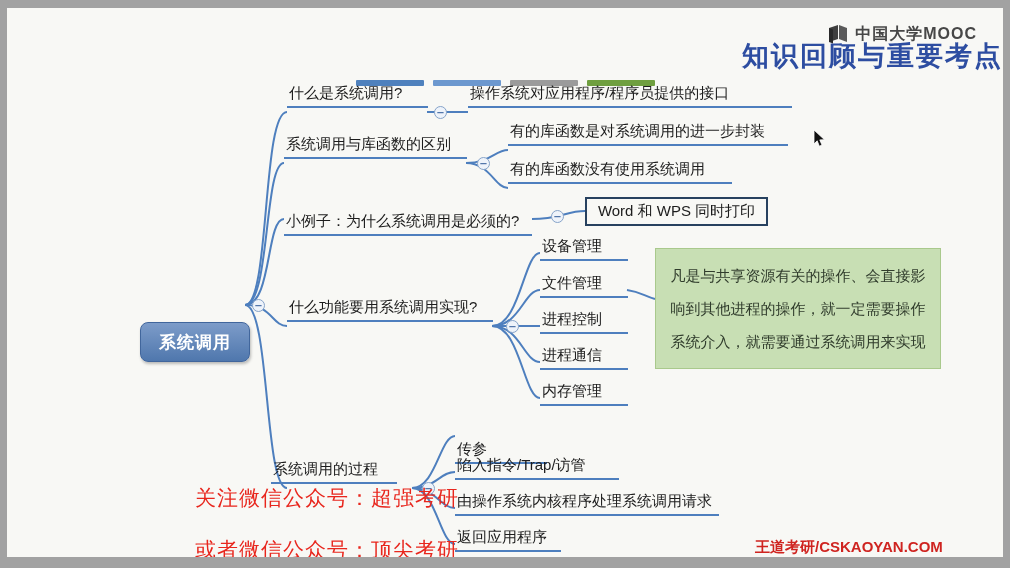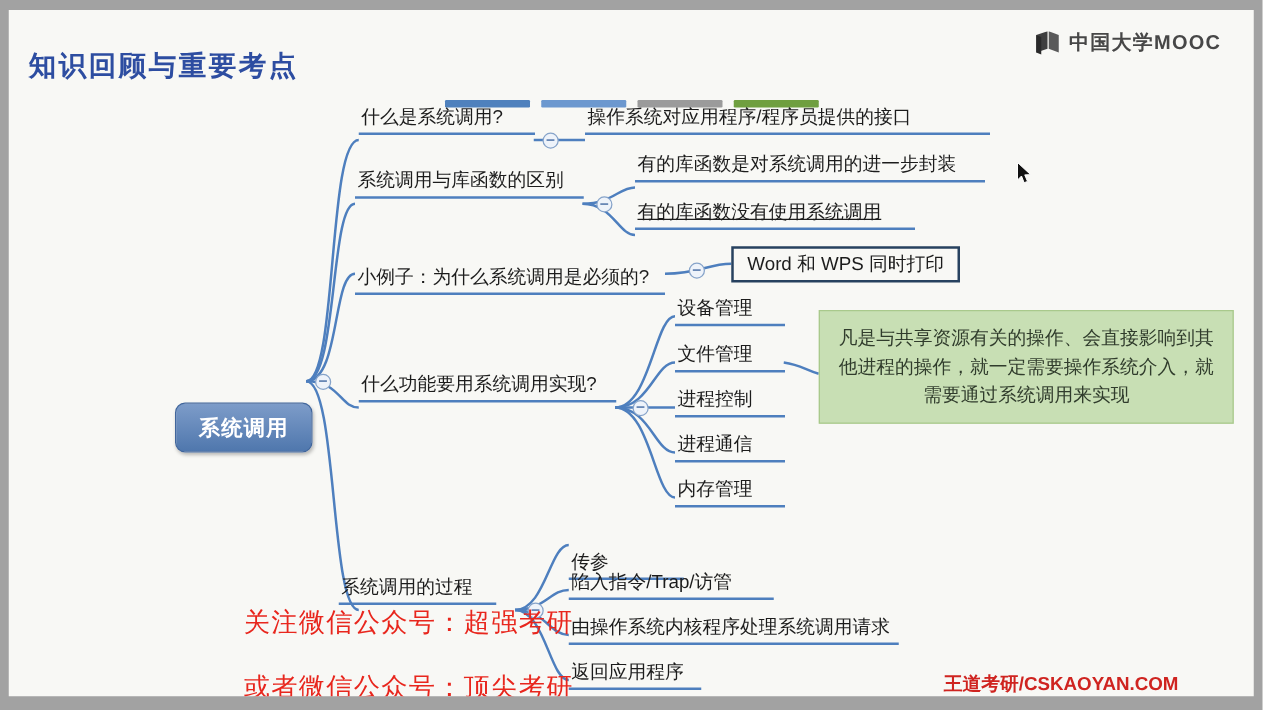--- a/index.html
+++ b/index.html
@@ -7,8 +7,8 @@
   .frame{position:relative;width:1010px;height:568px;background:#a2a2a2;overflow:hidden;}
   .slide{position:absolute;left:7px;right:7px;top:8px;bottom:11px;background:#f8f8f5;overflow:hidden;}
 
-  .title{position:absolute;left:16px;right:0;top:30px;text-align:left;
-         font-size:22px;font-weight:bold;color:#2d4da1;letter-spacing:2px;}
+  .title{position:absolute;left:0;right:0;top:30px;text-align:right;
+         font-size:27px;font-weight:bold;color:#2d4da1;letter-spacing:2px;}
   .bars{position:absolute;left:0;right:0;top:72px;display:flex;justify-content:center;gap:9px;}
   .bar{width:68px;height:6px;border-radius:1px;}
   .bar1{background:#4f81bd}.bar2{background:#6c98cf}.bar3{background:#9b9b9b}.bar4{background:#6f9f3f}

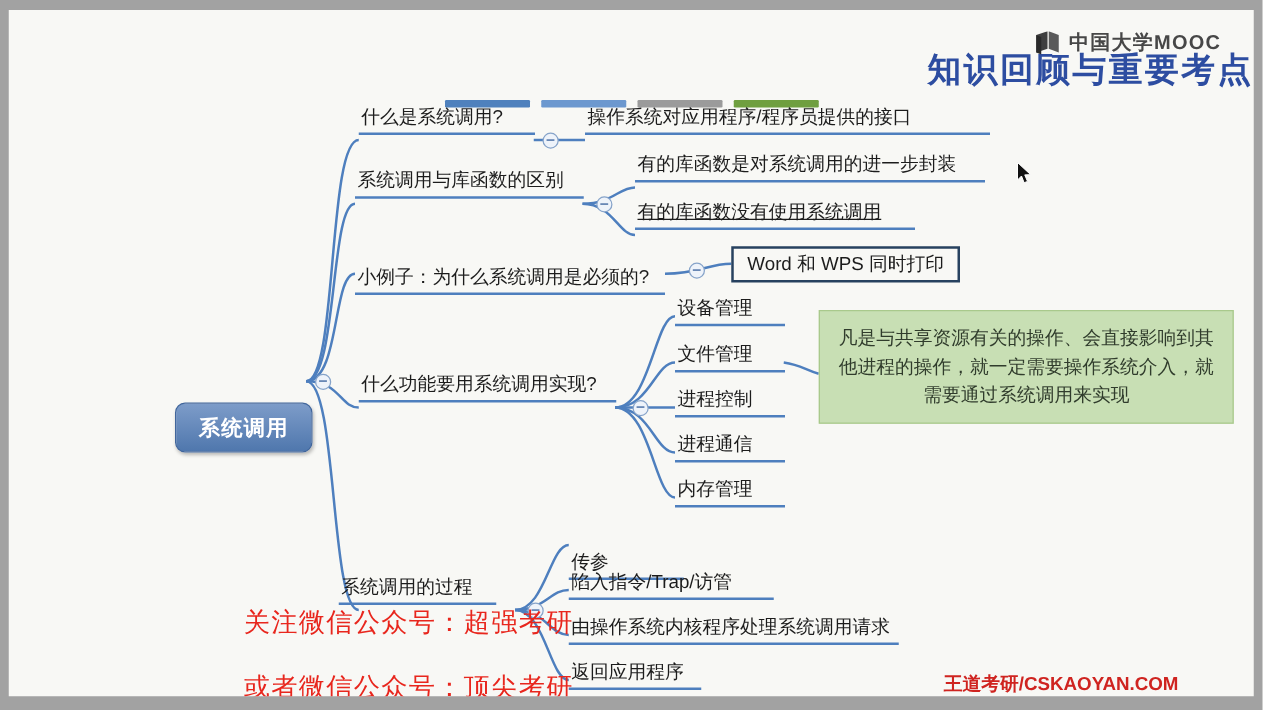--- a/index.html
+++ b/index.html
@@ -109,7 +109,7 @@
     <div class="node" style="left:461px;top:76px;width:324px;">操作系统对应用程序/程序员提供的接口</div>
 
     <div class="node" style="left:501px;top:114px;width:280px;">有的库函数是对系统调用的进一步封装</div>
-    <div class="node" style="left:501px;top:152px;width:224px;text-decoration:underline;">有的库函数没有使用系统调用</div>
+    <div class="node" style="left:501px;top:152px;width:224px;">有的库函数没有使用系统调用</div>
 
     <div class="node boxed" style="left:578px;top:189px;width:183px;">Word 和 WPS 同时打印</div>
 

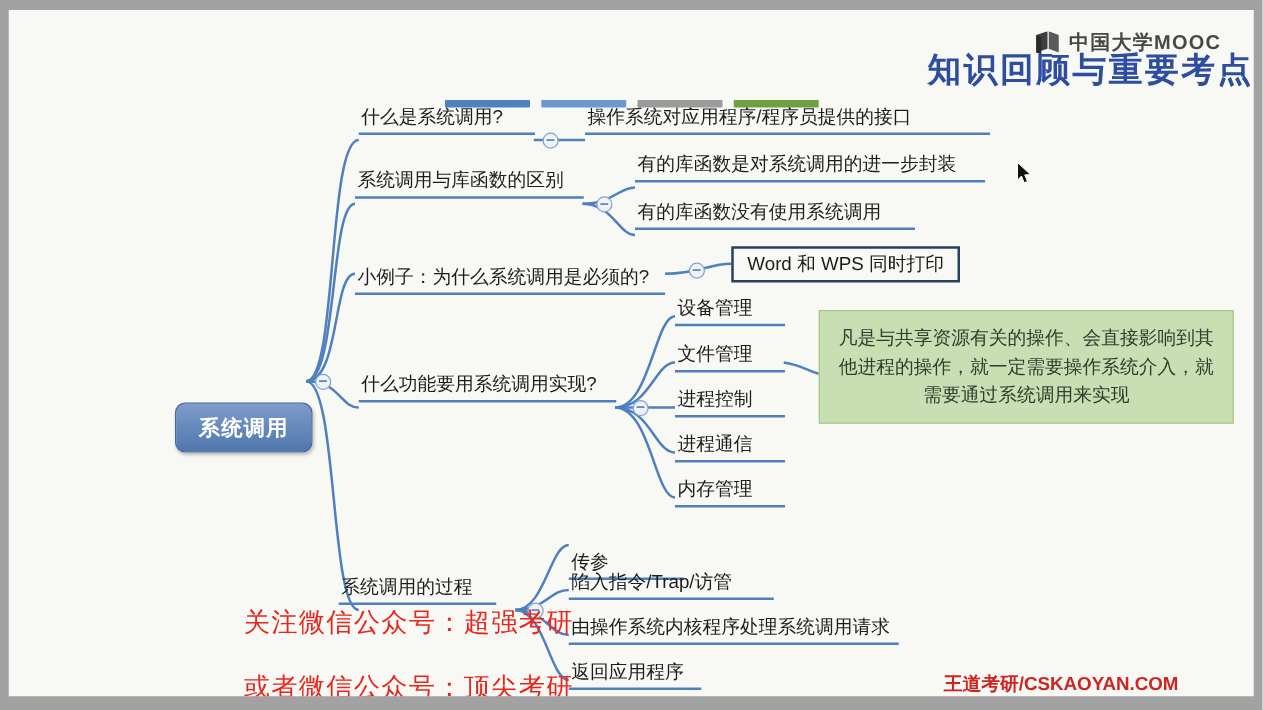--- a/index.html
+++ b/index.html
@@ -35,8 +35,8 @@
          font:bold 10px/10px "DejaVu Sans",sans-serif;cursor:pointer;}
   .minus::before{content:"−";}
 
-  .note{position:absolute;left:648px;top:240px;width:332px;background:#c8dfb4;
-        border:1px solid #a9c98c;color:#303c2c;font-size:15px;line-height:23px;
+  .note{position:absolute;left:648px;top:240px;width:286px;background:#c8dfb4;
+        border:1px solid #a9c98c;color:#303c2c;font-size:15px;line-height:33px;
         padding:10px 14px;box-sizing:border-box;text-align:center;}
 
   .wm{position:absolute;color:#e8261d;font-family:"Liberation Serif","DejaVu Serif",serif;

